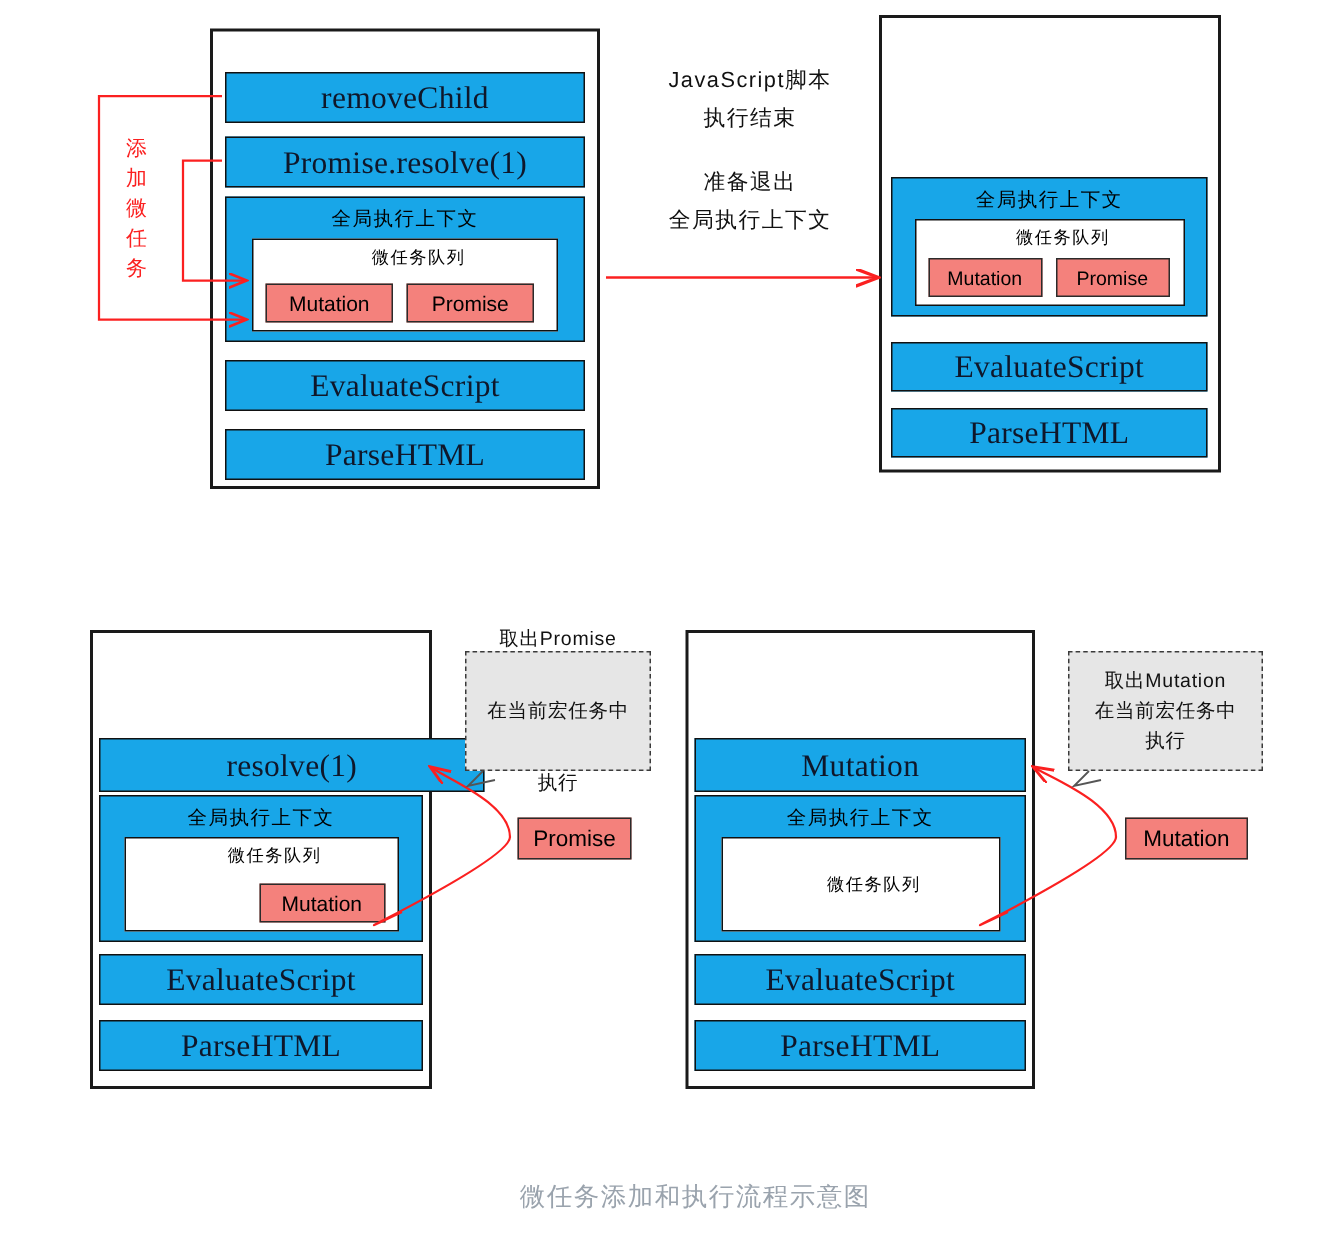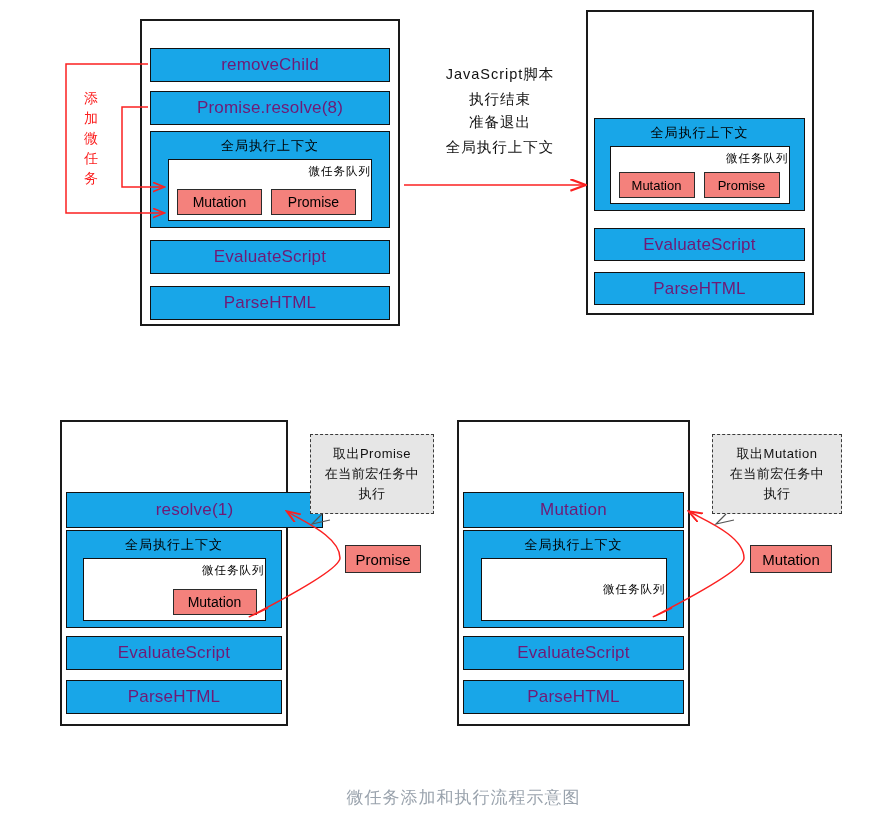--- a/index.html
+++ b/index.html
@@ -29,9 +29,10 @@
     display:flex;
     align-items:center;
     justify-content:center;
-    color:#701a75;
-    font-size:17px;
+    color:#0f172a;
+    font-size:21px;
     letter-spacing:.2px;
+    font-family:Liberation Serif, serif;
   }
 
   

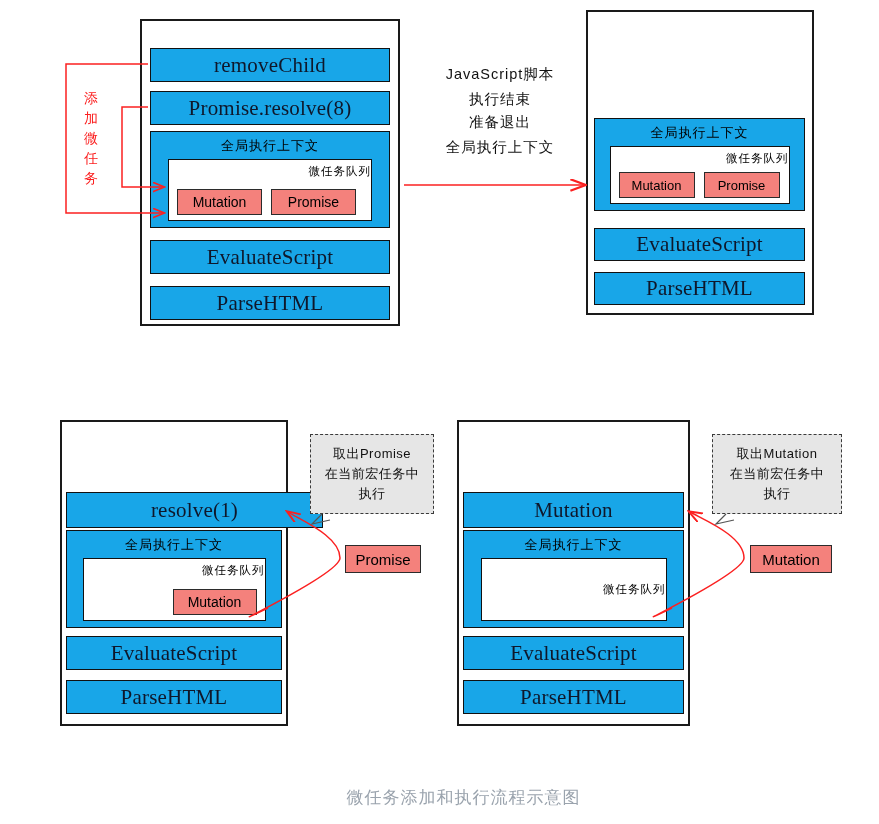--- a/index.html
+++ b/index.html
@@ -172,7 +172,7 @@
     <span>务</span>
   </div>
 
-  <div class="note" style="left:410px;top:42px;width:180px;margin-top:20px;">JavaScript脚本
+  <div class="note" style="left:410px;top:42px;width:180px;">JavaScript脚本
 执行结束</div>
 
   <div class="note" style="left:410px;top:110px;width:180px;">准备退出

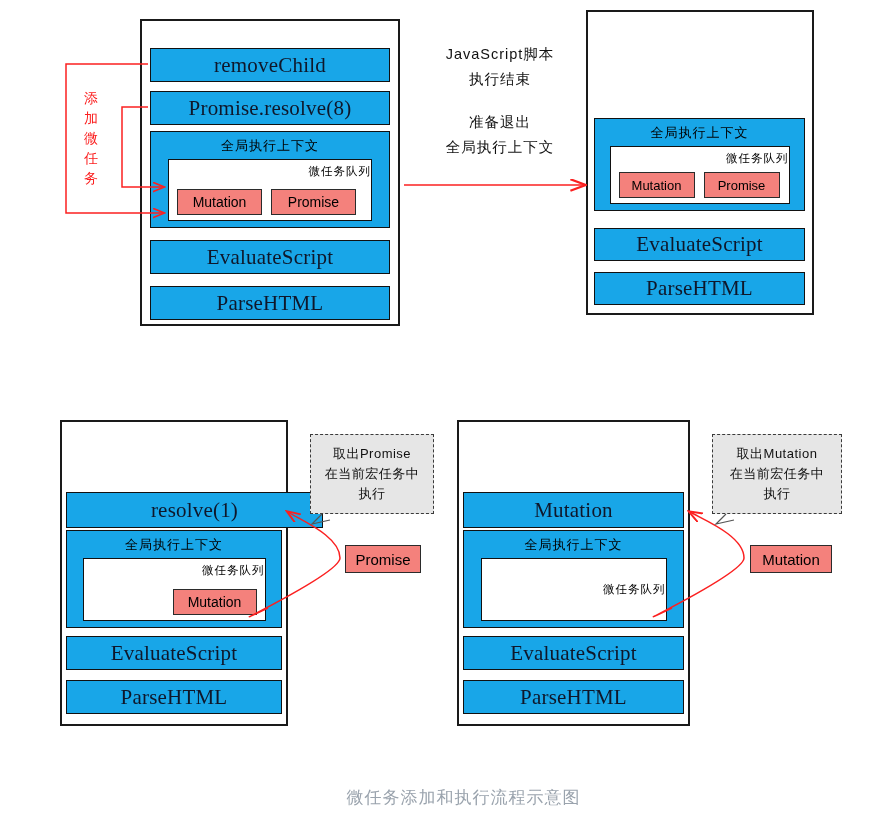--- a/index.html
+++ b/index.html
@@ -147,7 +147,7 @@
 
   <div class="bar" style="left:150px;top:48px;width:240px;height:34px;">removeChild</div>
 
-  <div class="bar" style="left:150px;top:91px;width:240px;height:34px;">Promise.resolve(8)</div>
+  <div class="bar" style="left:150px;top:91px;width:240px;height:34px;">Promise.resolve(1)</div>
 
   <div class="ctx" style="left:150px;top:131px;width:240px;height:97px;">
     <div class="ctx-title">全局执行上下文</div>

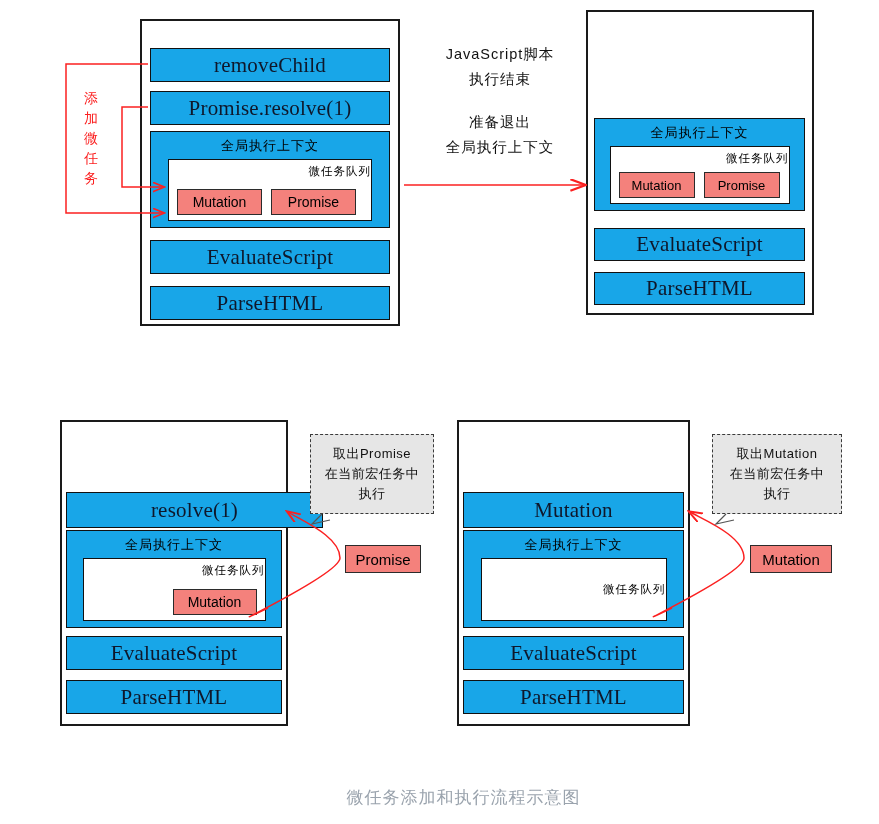--- a/index.html
+++ b/index.html
@@ -55,7 +55,7 @@
     box-sizing:border-box;
     display:flex;
     flex-direction:column;
-    align-items:flex-end;
+    align-items:center;
     position:relative;
     padding-left:18px;
   }

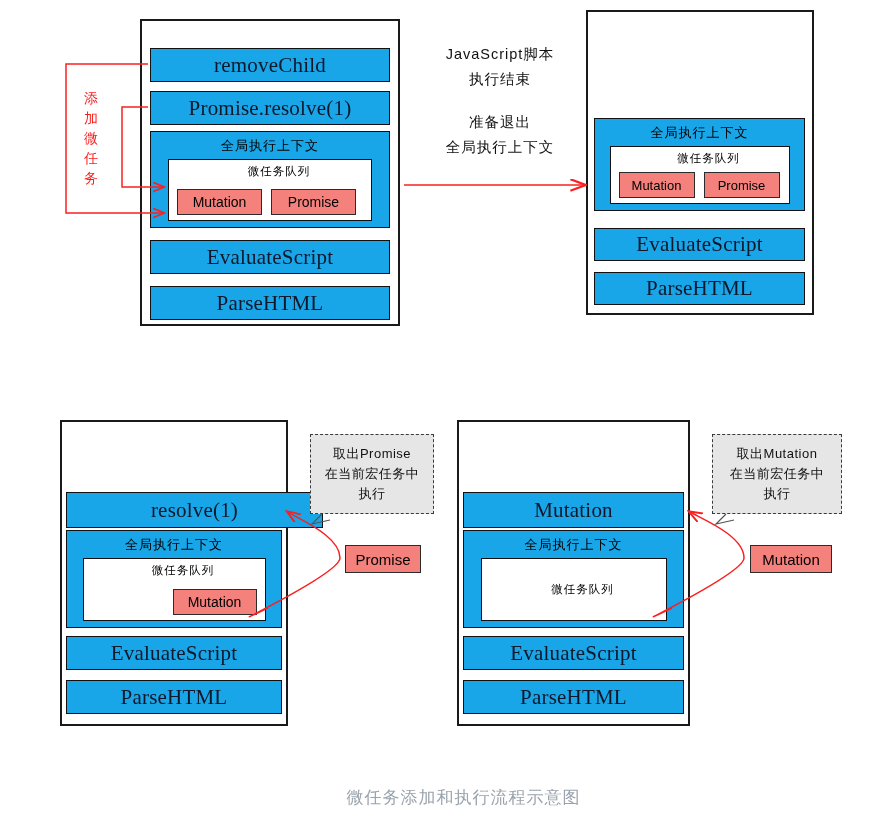--- a/index.html
+++ b/index.html
@@ -215,7 +215,7 @@
 
   <div class="chip" style="left:345px;top:545px;width:76px;">Promise</div>
 
-  <div class="callout" style="left:310px;top:434px;width:124px;height:80px;">
+  <div class="callout" style="left:310px;top:434px;width:124px;height:80px;gap:28px;">
     <div>取出Promise</div>
     <div>在当前宏任务中</div>
     <div>执行</div>

